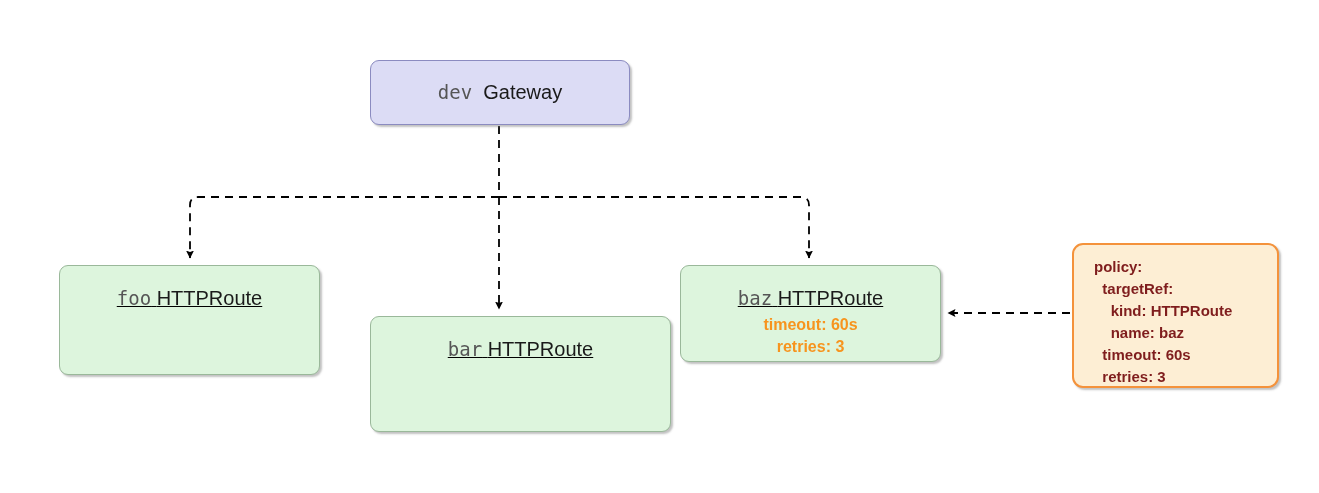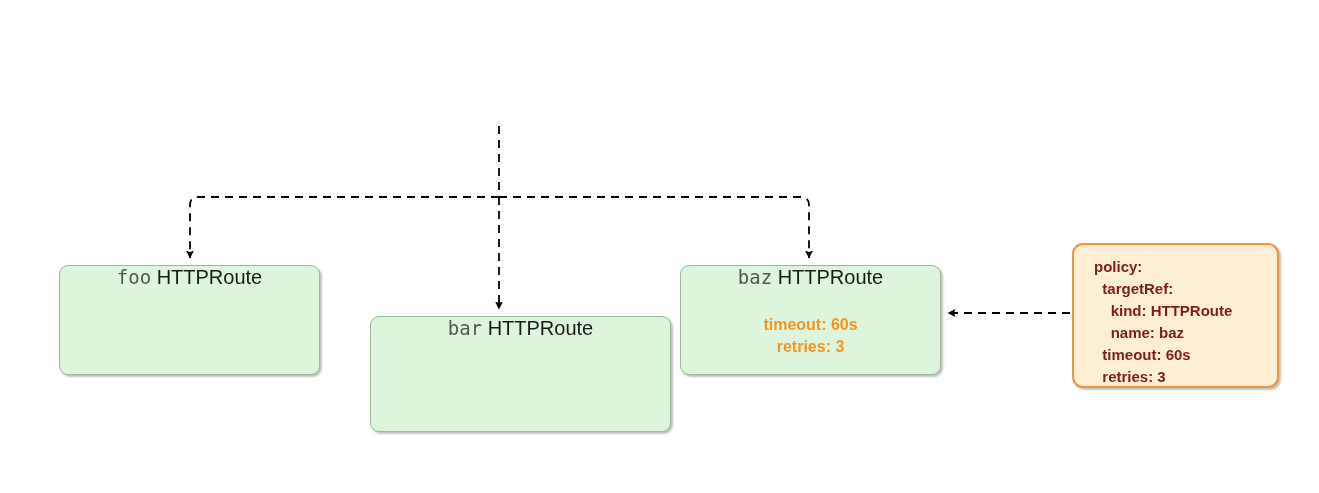--- a/index.html
+++ b/index.html
@@ -106,6 +106,11 @@
     </g>
   </svg>
 
+  <div class="node node-lav" style="left:370px; top:60px; width:260px; height:65px;">
+    <div class="node-title gw-title">
+      <span class="mono-part">dev</span><span class="sans-part">&nbsp;&nbsp;</span><span class="sans-part">Gateway</span>
+    </div>
+  </div>
 
   <div class="node node-green" style="left:59px; top:265px; width:261px; height:110px;">
     <div class="node-title rt-title">

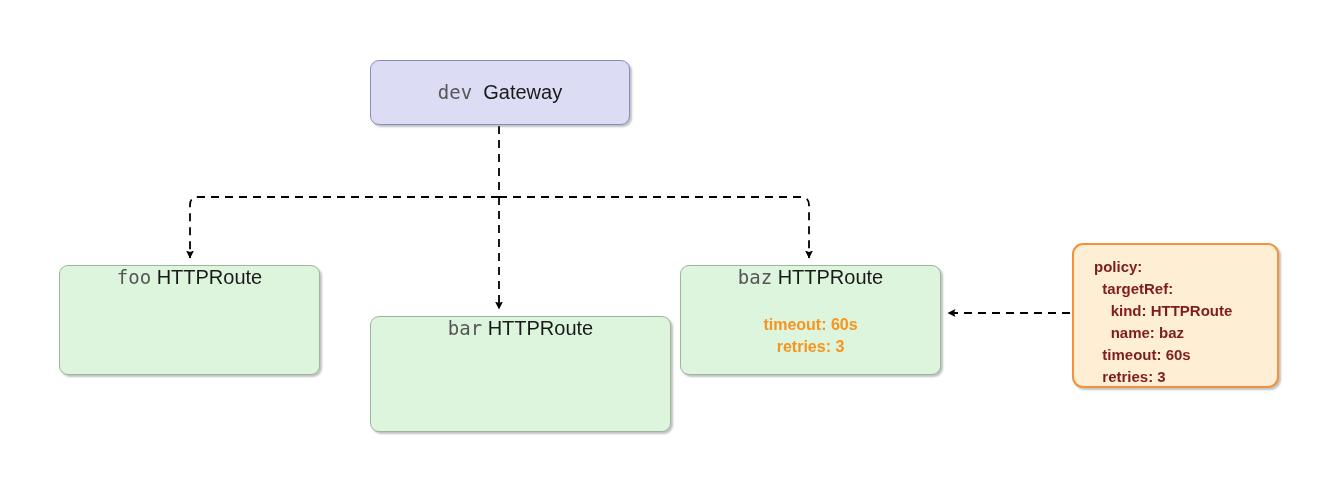--- a/index.html
+++ b/index.html
@@ -52,7 +52,7 @@
     font-size: 20px;
   }
   .gw-title { top: 20px; }
-  .rt-title { top: 0; }
+  .rt-title { top: 21px; text-decoration: underline; }
   .policy-attrs {
     position: absolute;
     left: 0;

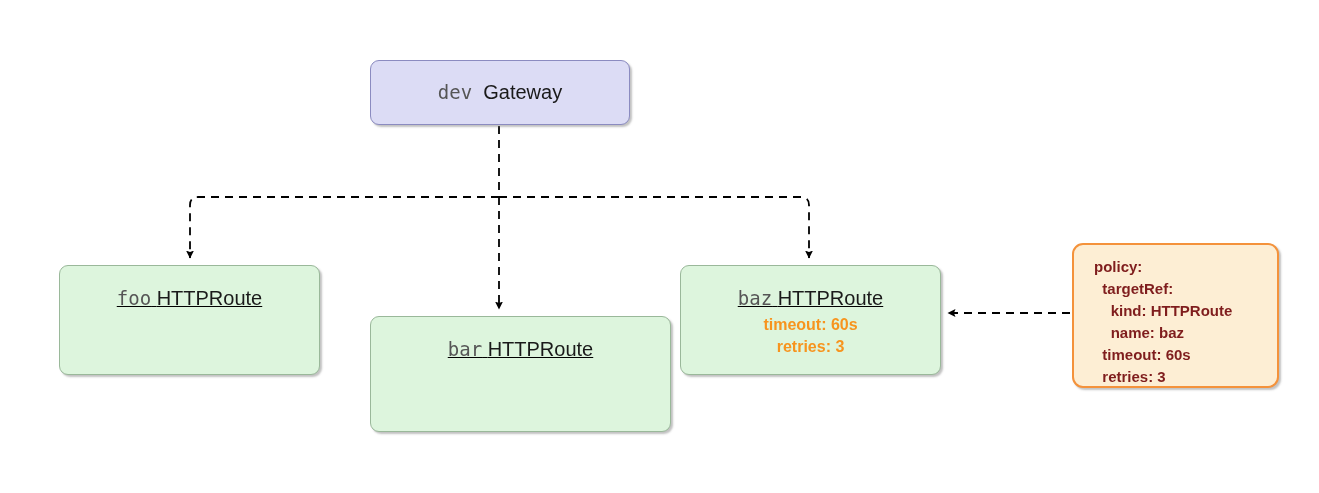--- a/index.html
+++ b/index.html
@@ -124,7 +124,7 @@
     </div>
   </div>
 
-  <div class="node node-green" style="left:680px; top:265px; width:261px; height:110px;">
+  <div class="node node-green" style="left:680px; top:265px; width:261px; height:97px;">
     <div class="node-title rt-title">
       <span class="mono-part">baz</span><span class="sans-part">&nbsp;</span><span class="sans-part">HTTPRoute</span>
     </div>

